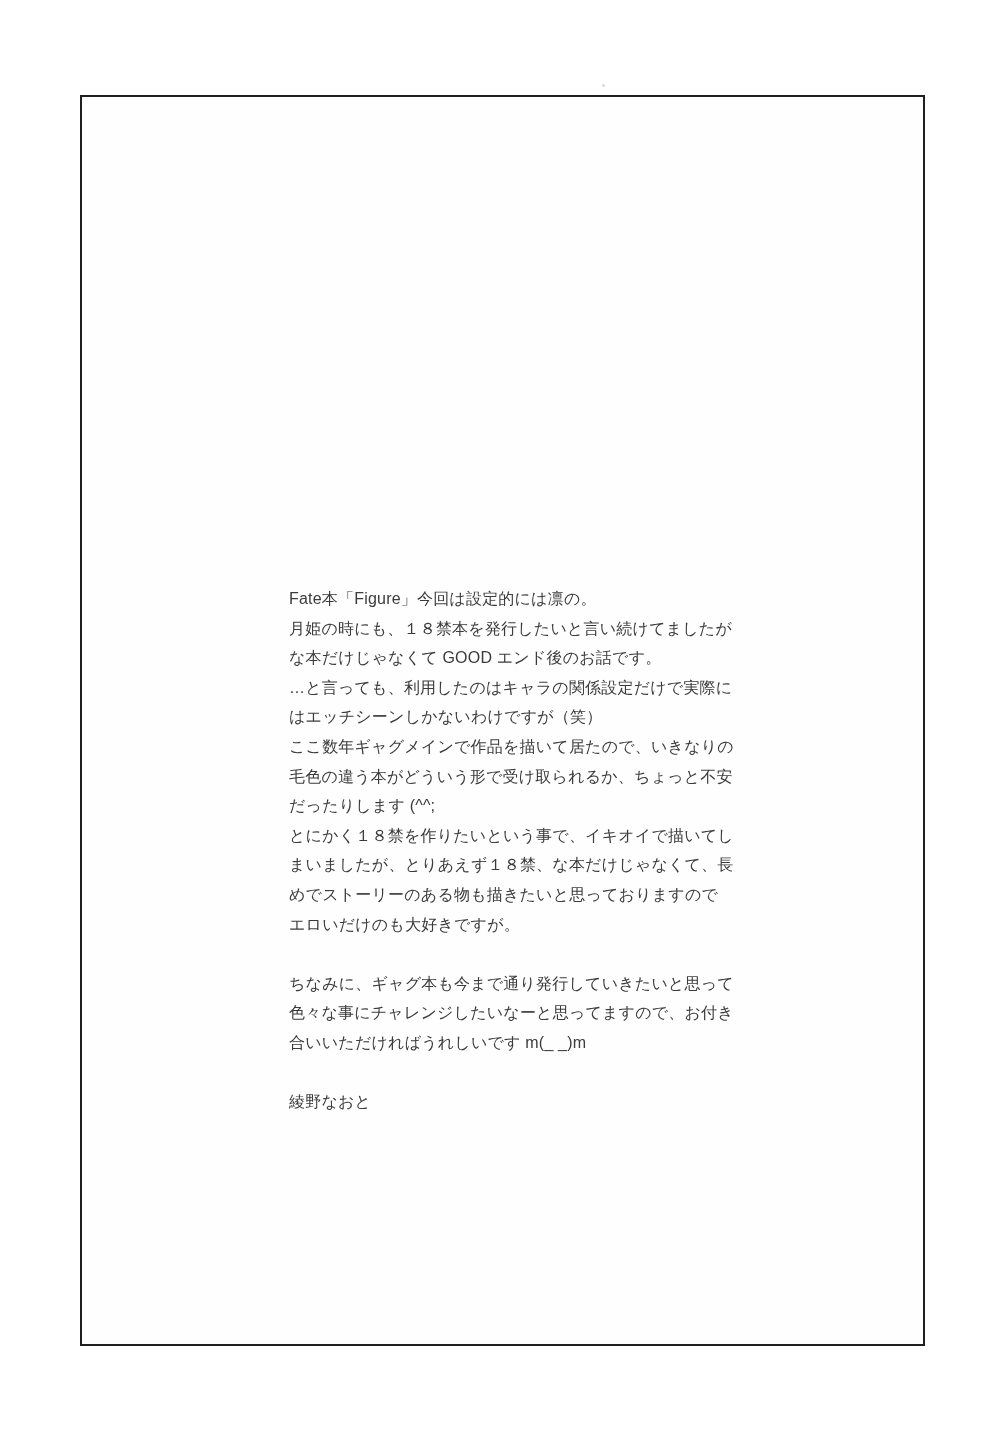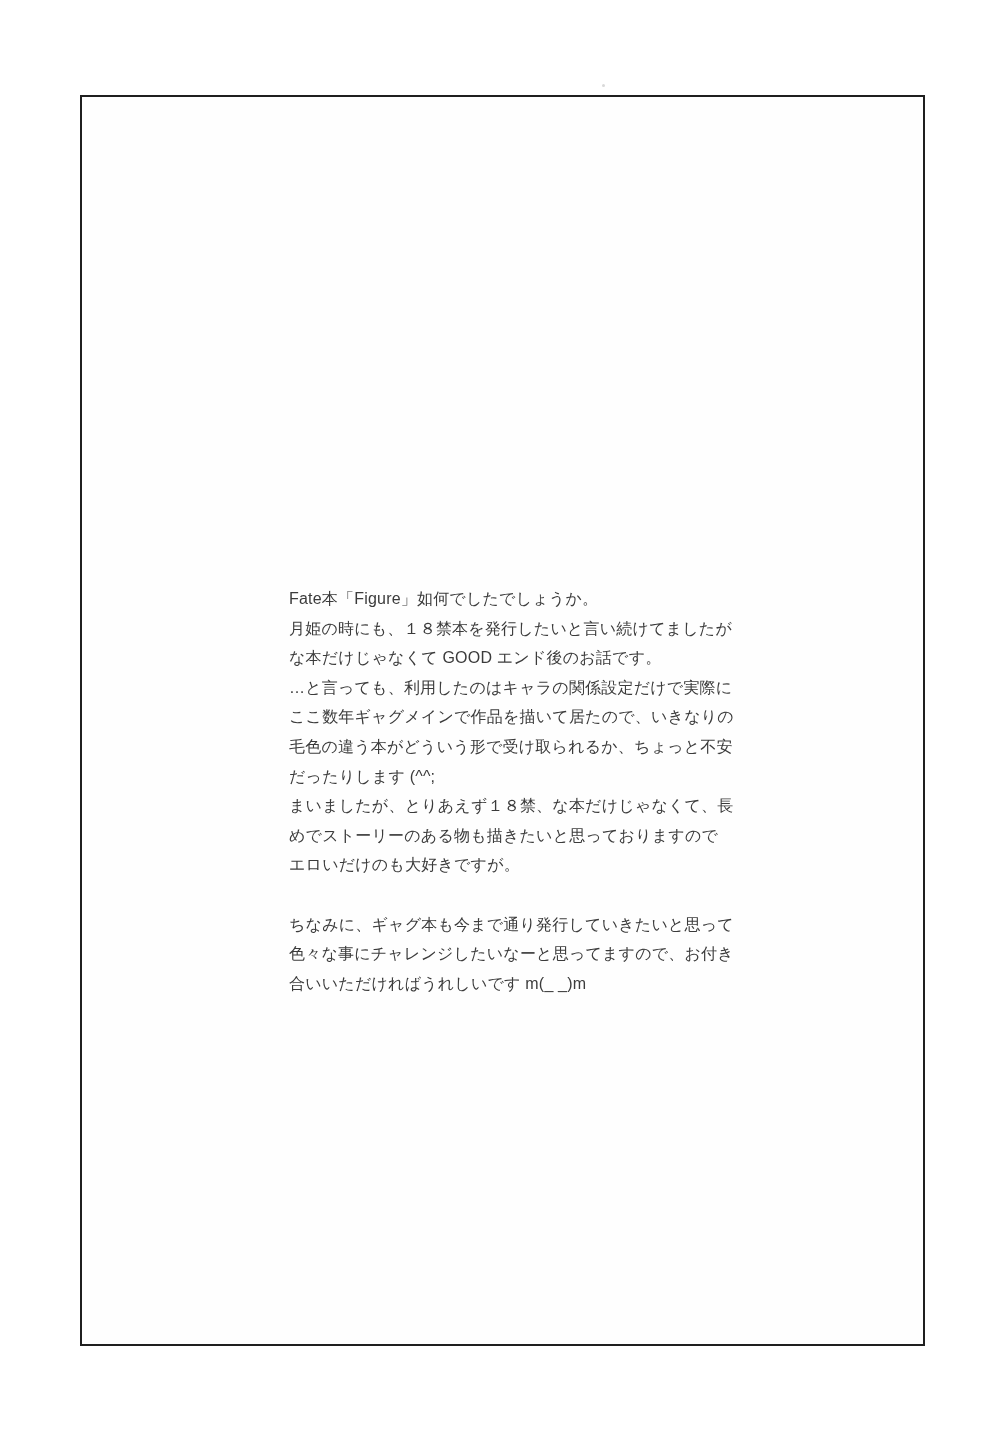--- a/index.html
+++ b/index.html
@@ -64,7 +64,7 @@
 
 <div class="text-block">
   <div id="afterword-lines">
-      <div class="line">Fate本「Figure」如何でしたでしょうか。</div>
+      <div class="line">Fate本「Figure」今回は設定的には凛の。</div>
       <div class="line">月姫の時にも、１８禁本を発行したいと言い続けてましたが</div>
       <div class="line">な本だけじゃなくて GOOD エンド後のお話です。</div>
       <div class="line">…と言っても、利用したのはキャラの関係設定だけで実際に</div>

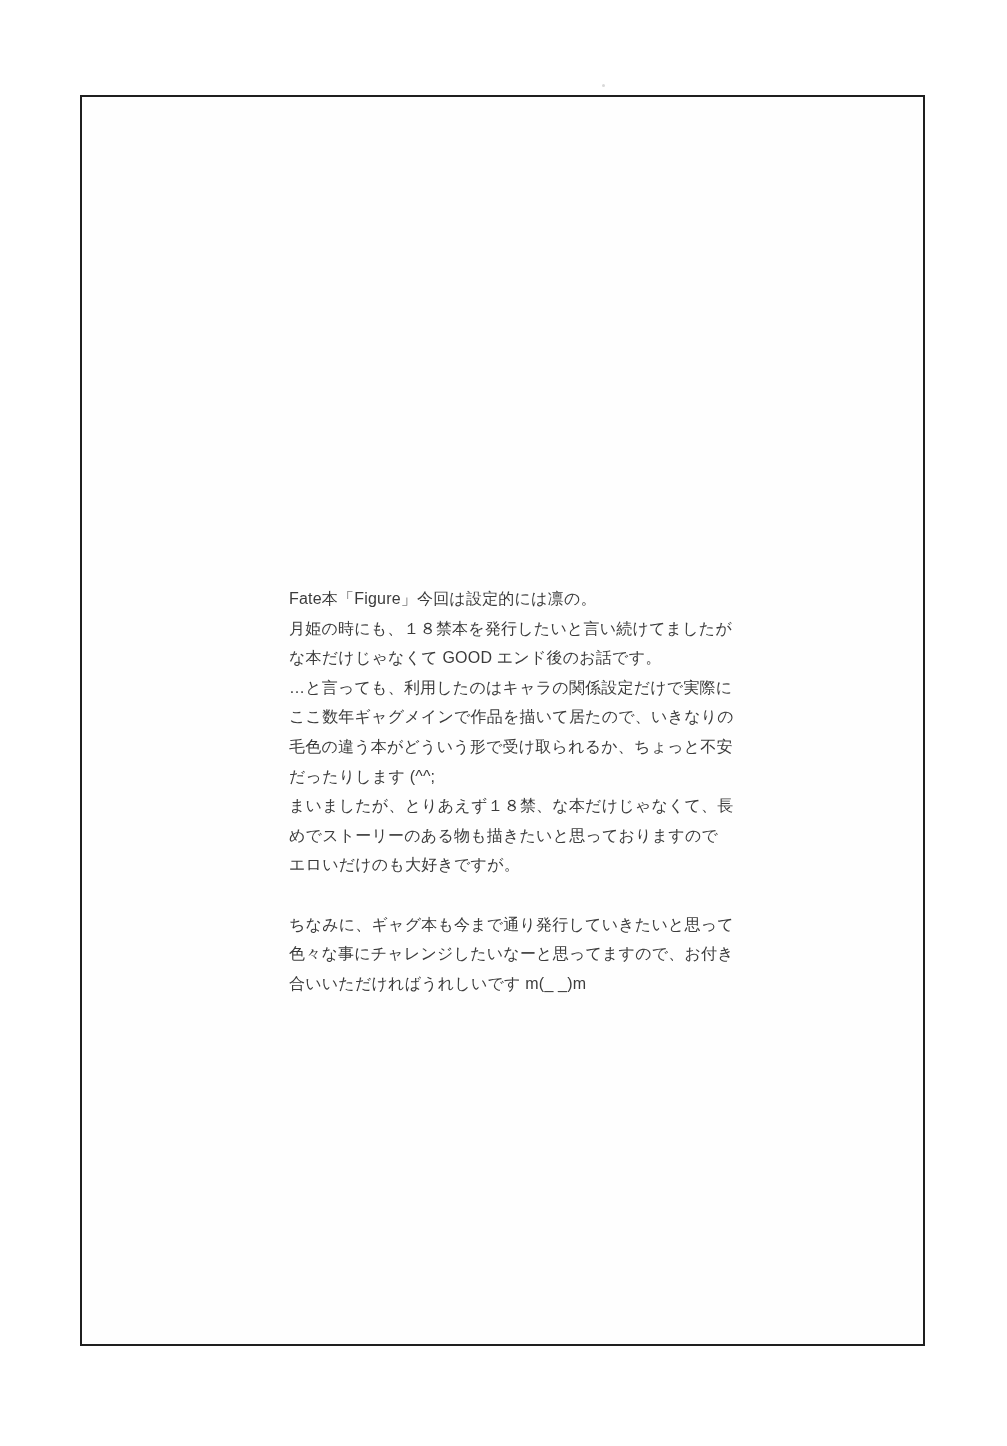--- a/index.html
+++ b/index.html
@@ -68,6 +68,7 @@
       <div class="line">月姫の時にも、１８禁本を発行したいと言い続けてましたが</div>
       <div class="line">な本だけじゃなくて GOOD エンド後のお話です。</div>
       <div class="line">…と言っても、利用したのはキャラの関係設定だけで実際に</div>
+      <div class="line">はエッチシーンしかないわけですが（笑）</div>
       <div class="line">ここ数年ギャグメインで作品を描いて居たので、いきなりの</div>
       <div class="line">毛色の違う本がどういう形で受け取られるか、ちょっと不安</div>
       <div class="line">だったりします (^^;</div>

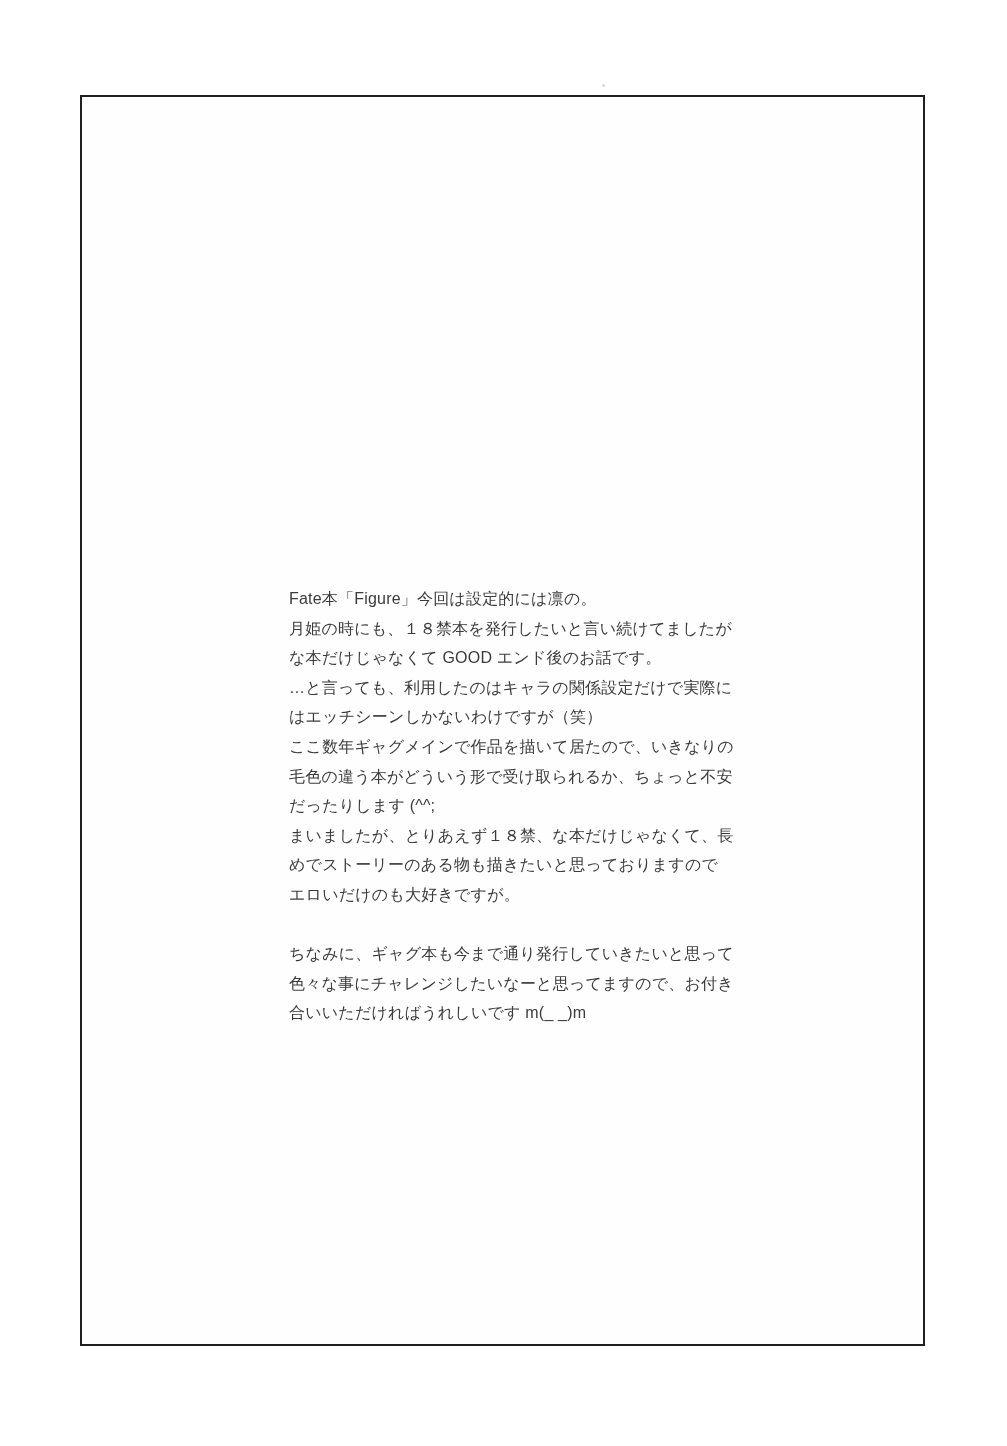--- a/index.html
+++ b/index.html
@@ -72,6 +72,7 @@
       <div class="line">ここ数年ギャグメインで作品を描いて居たので、いきなりの</div>
       <div class="line">毛色の違う本がどういう形で受け取られるか、ちょっと不安</div>
       <div class="line">だったりします (^^;</div>
+      <div class="line">とにかく１８禁を作りたいという事で、イキオイで描いてし</div>
       <div class="line">まいましたが、とりあえず１８禁、な本だけじゃなくて、長</div>
       <div class="line">めでストーリーのある物も描きたいと思っておりますので</div>
       <div class="line">エロいだけのも大好きですが。</div>

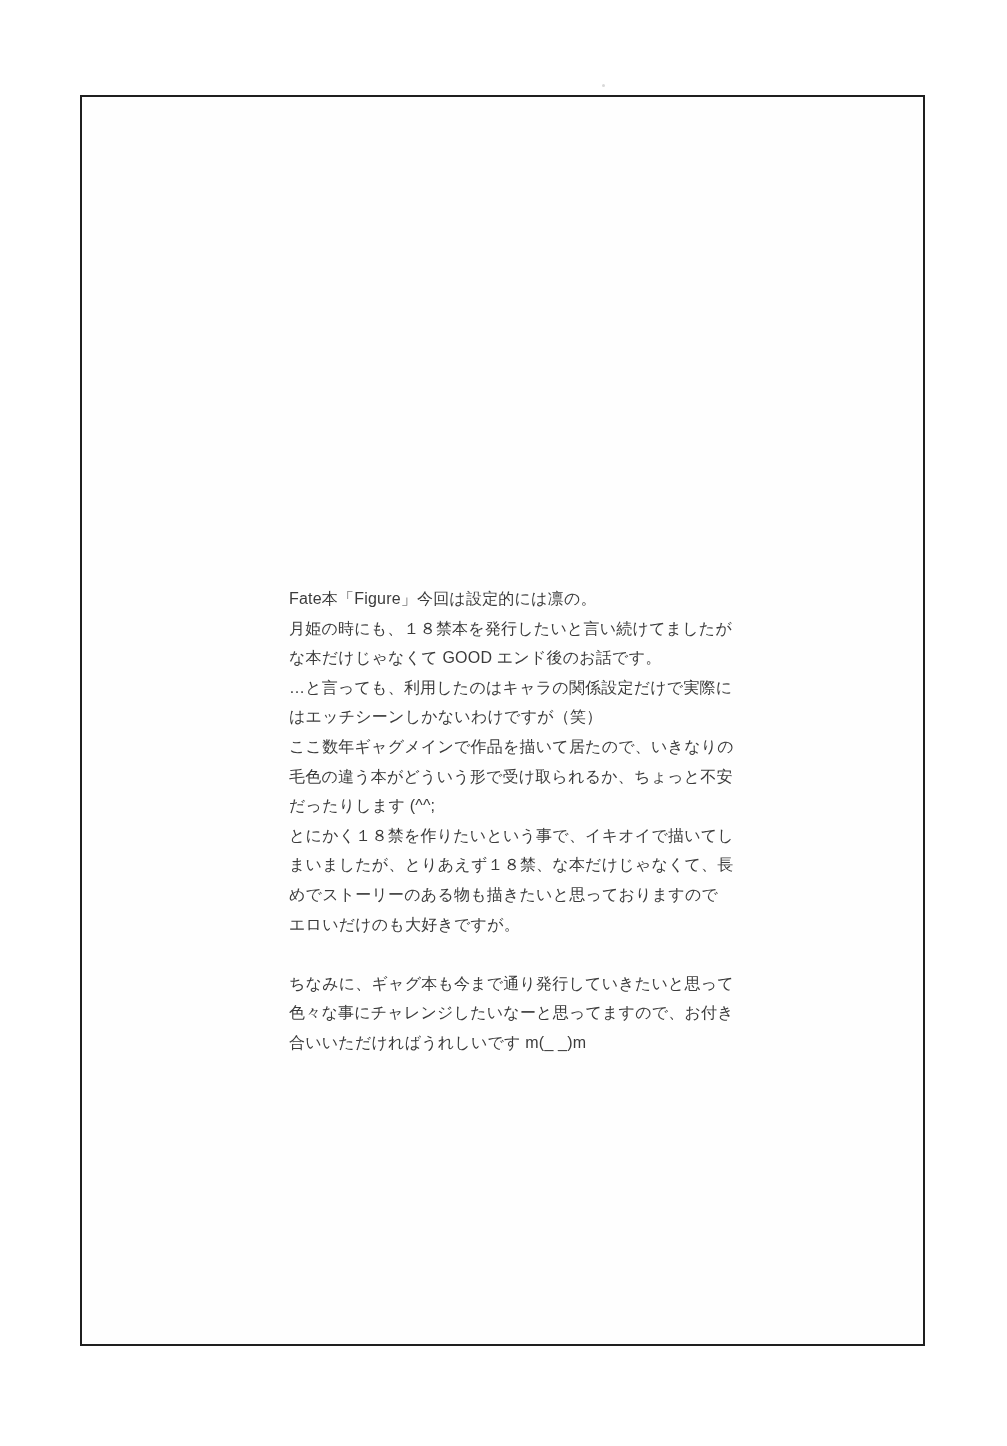--- a/index.html
+++ b/index.html
@@ -82,6 +82,7 @@
       <div class="line">合いいただければうれしいです m(_ _)m</div>
     </div>
   <div class="spacer-line"></div>
+  <div class="signature">綾野なおと</div>
 </div>
 
 </body></html>

